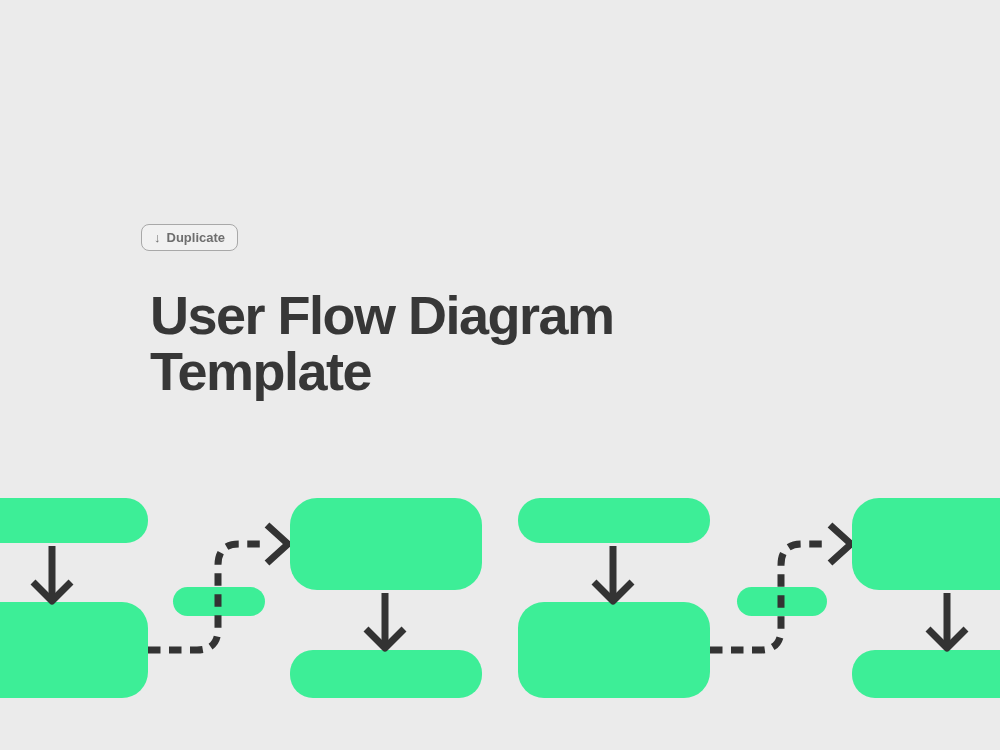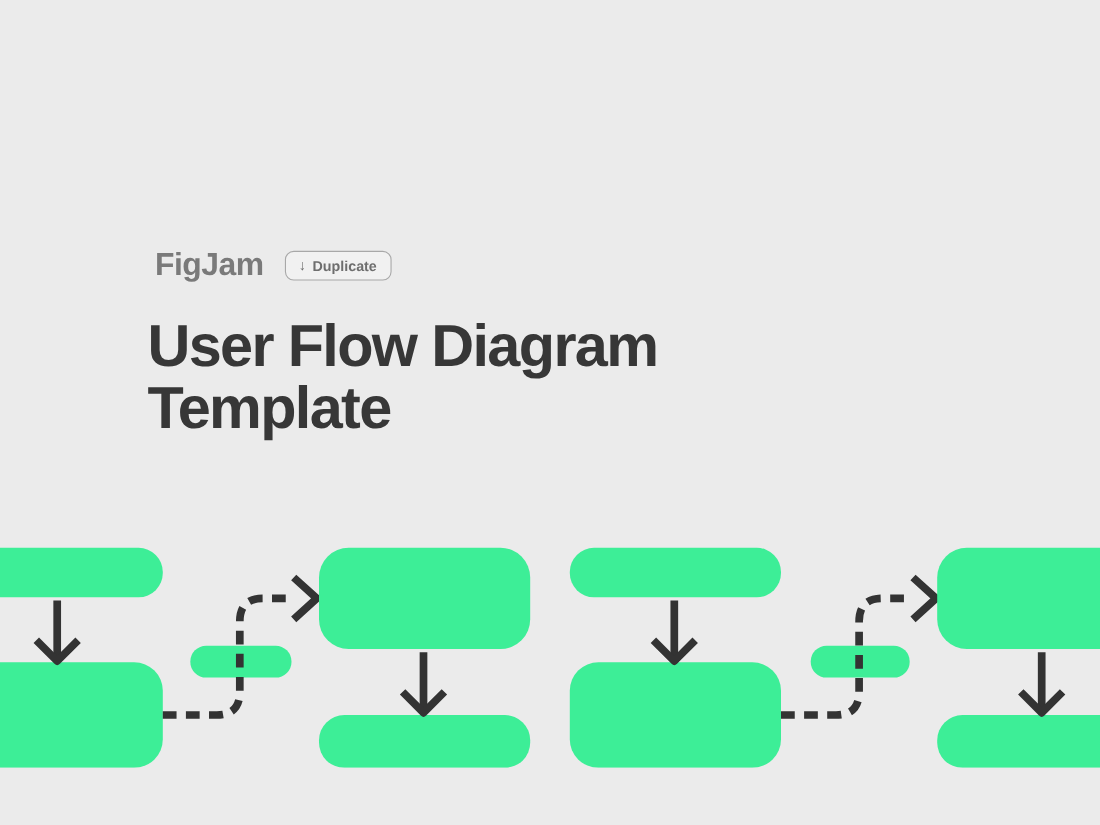--- a/index.html
+++ b/index.html
@@ -91,7 +91,6 @@
 <main>
 
   <header class="hdr">
-    <div class="logo">FigJam</div>
     <button class="dup">
       <span class="dup-ic">↓</span>
       <span>Duplicate</span>

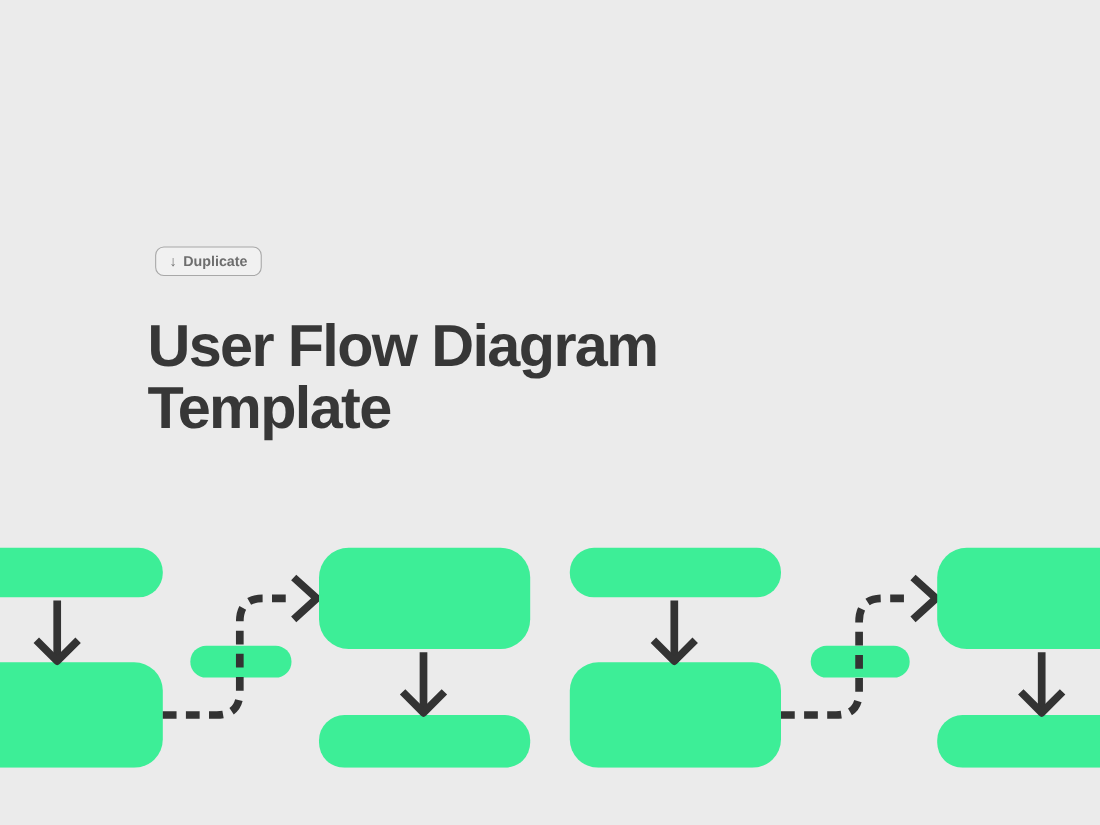--- a/index.html
+++ b/index.html
@@ -59,7 +59,7 @@
   }
   .title{
     position:absolute;
-    left:134px;
+    left:150px;
     top:287px;
     width:560px;
     font-size:54px;

